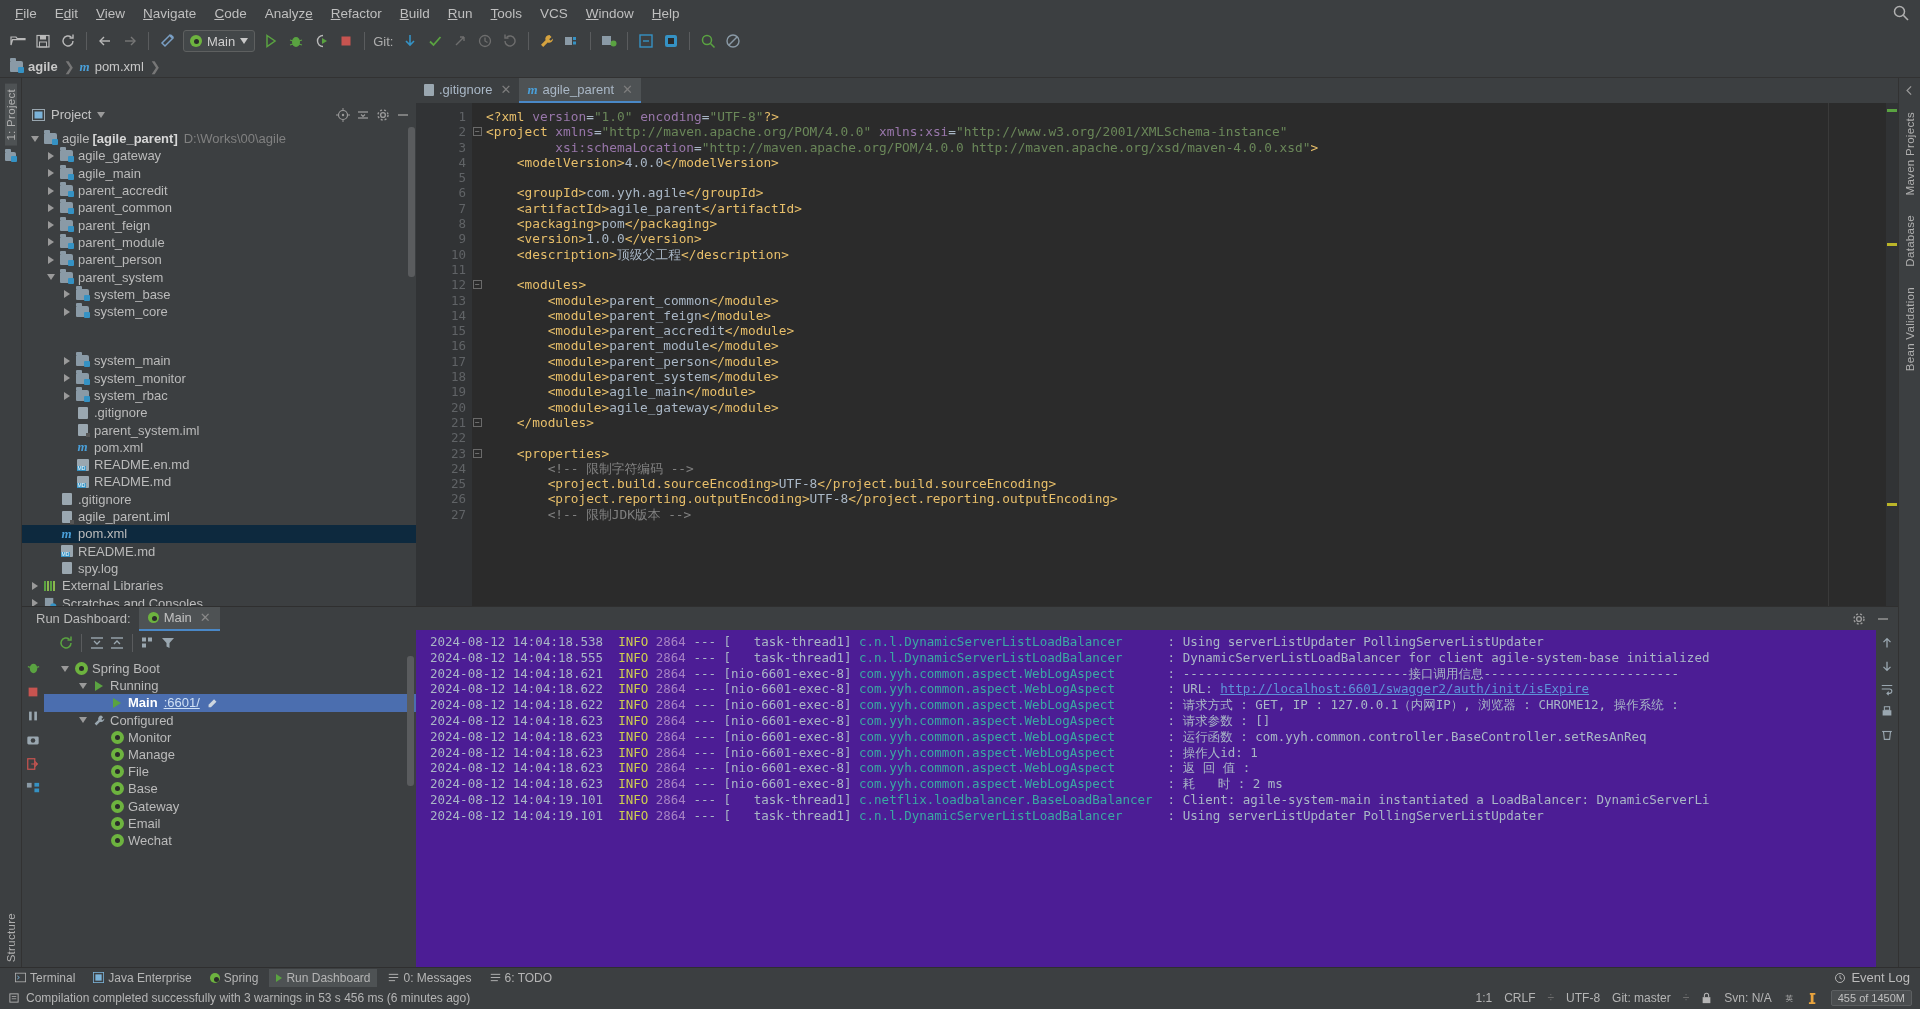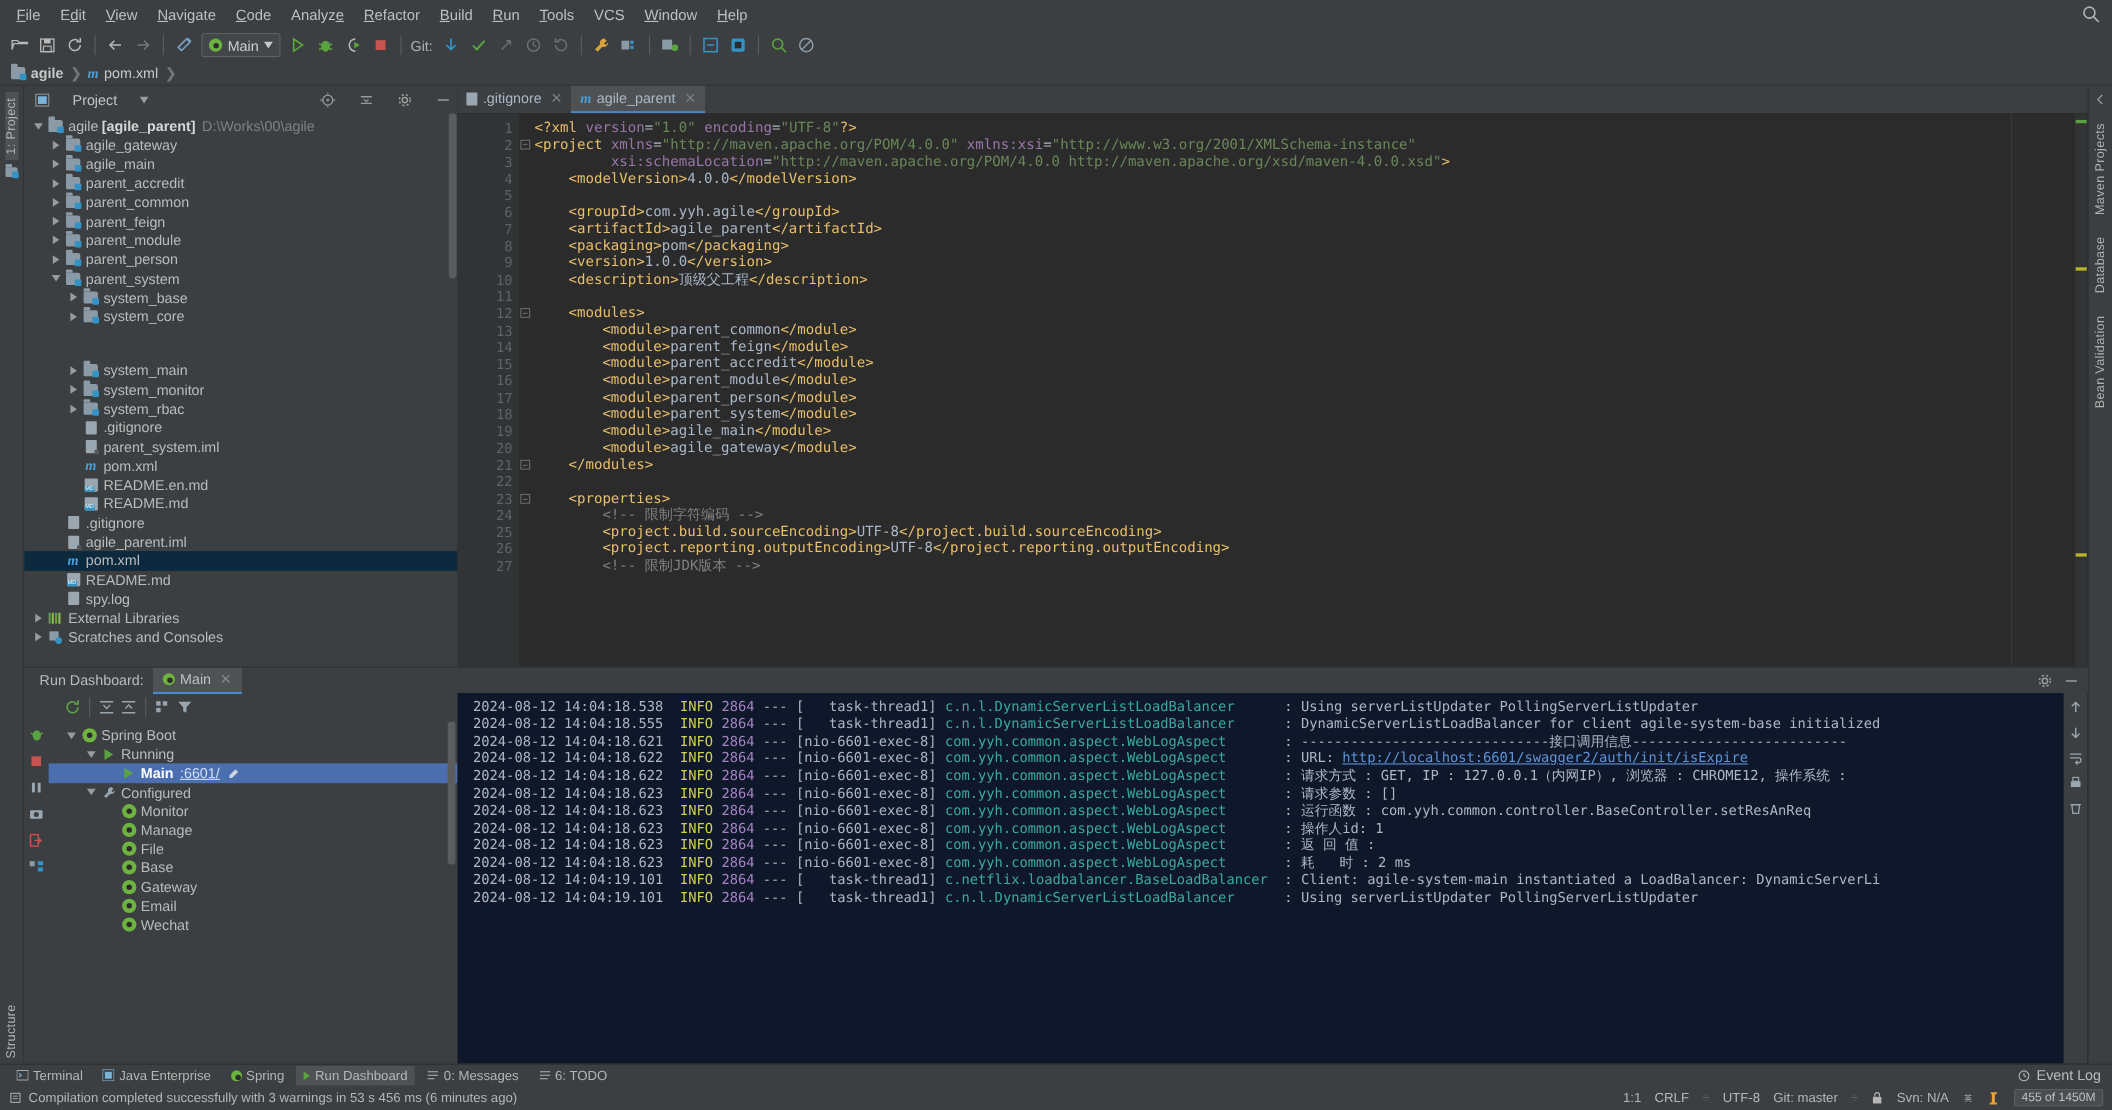--- a/index.html
+++ b/index.html
@@ -79,8 +79,9 @@
   
   .projpanel { width: 394px; background:#3c3f41; display:flex; flex-direction:column; flex-shrink:0; }
   .proj-header {
-    height: 25px; display:flex; align-items:center; padding: 0 6px 0 10px; gap:21px;
+    height: 25px; display:flex; align-items:center; padding: 0 6px 0 10px; gap:6px;
     flex-shrink:0;
+    margin-top:24px;
   }
   .proj-header .title { font-size:13px; color:#c4c4c4; }
   .proj-header .spacer { flex:1; }

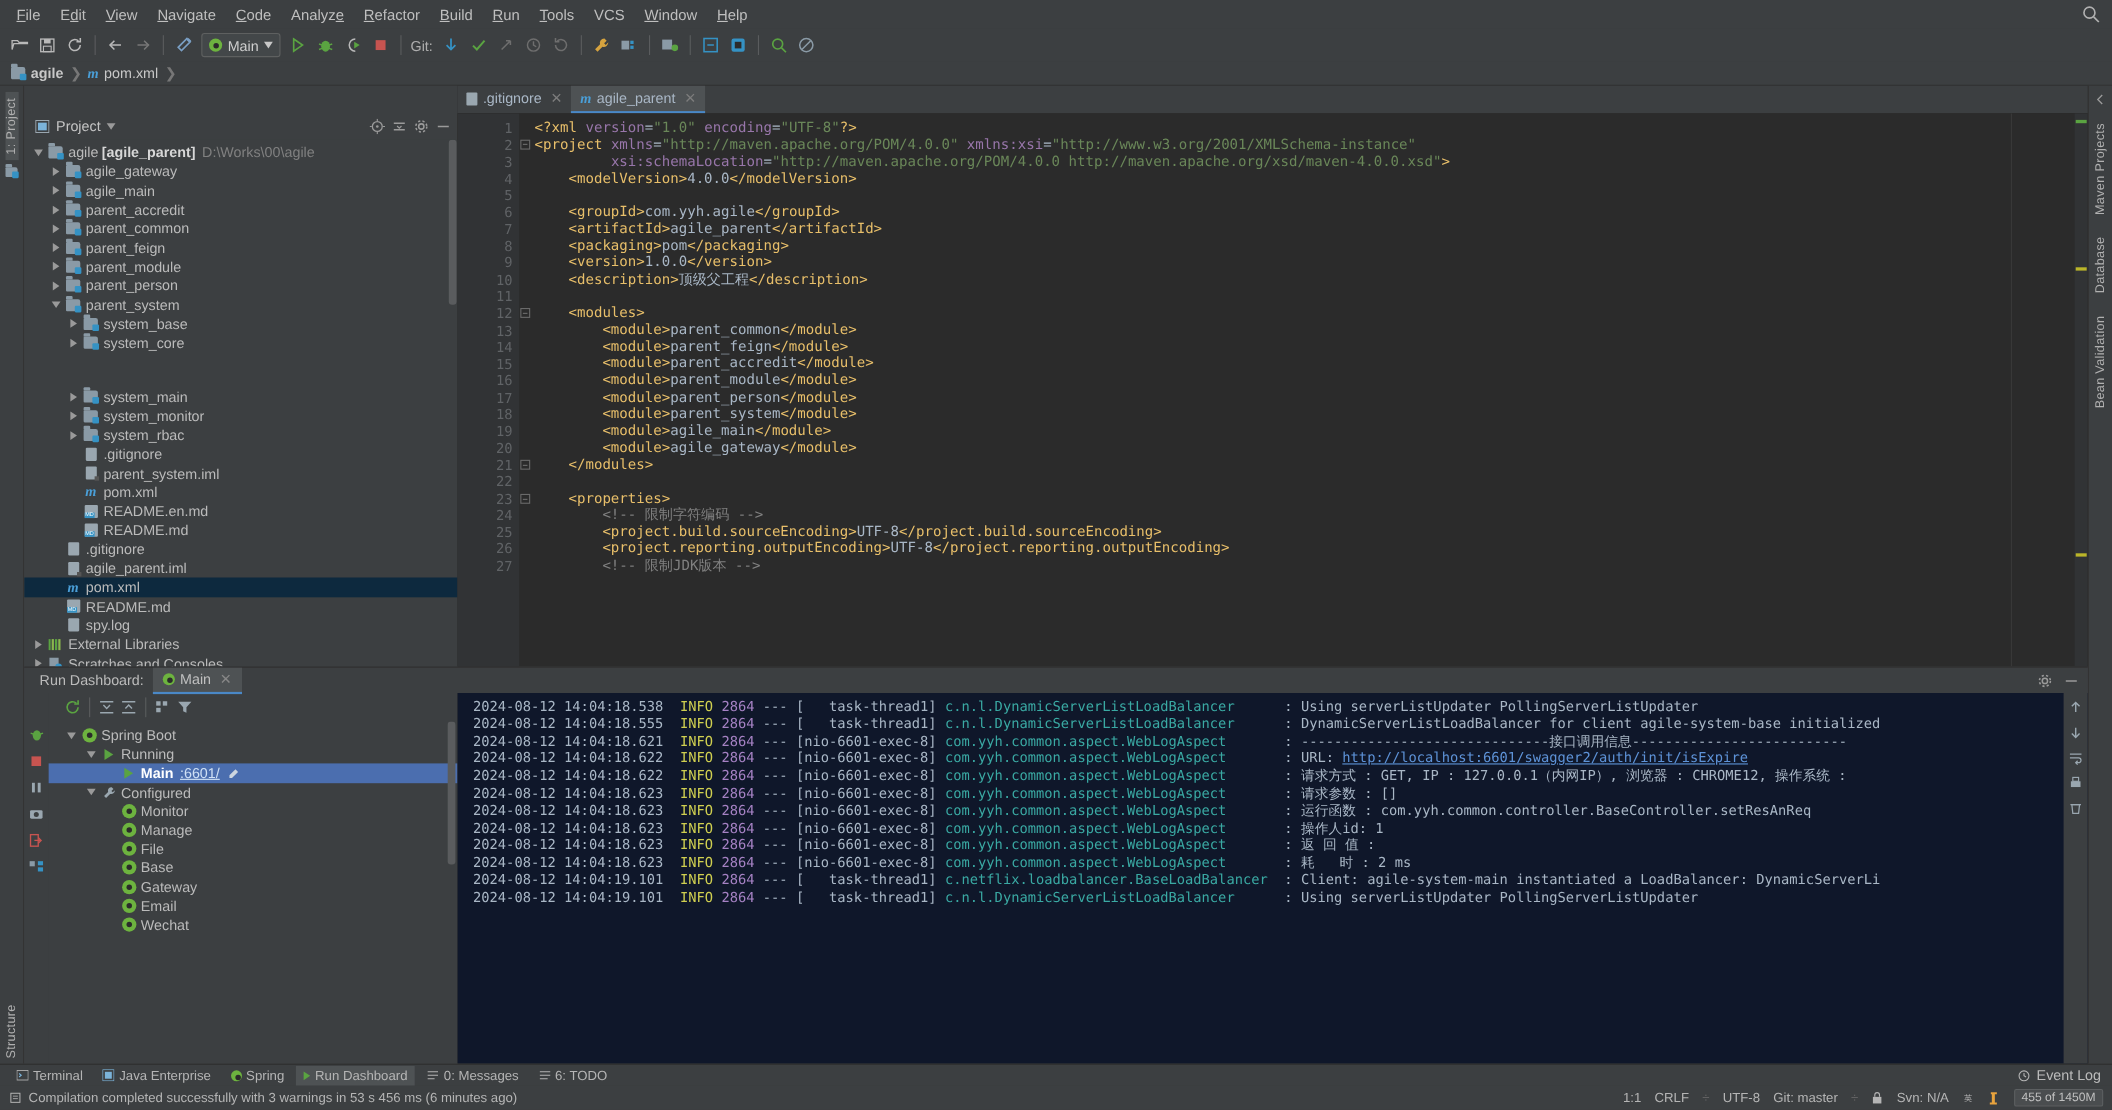--- a/index.html
+++ b/index.html
@@ -185,7 +185,7 @@
   }
   .contab.active { background:#4e5254; border-bottom:2px solid #4a88c7; }
 
-  .conwrap { flex:1; display:flex; min-height:0; background:#0f172a; overflow:hidden; position:relative; }
+  .conwrap { flex:1; display:flex; min-height:0; background:#4c1d95; overflow:hidden; position:relative; }
   .conlog {
     flex:1; padding: 4px 0 0 14px; overflow:hidden;
     font-family: "DejaVu Sans Mono", monospace; font-size:12.5px; line-height:15.8px;

